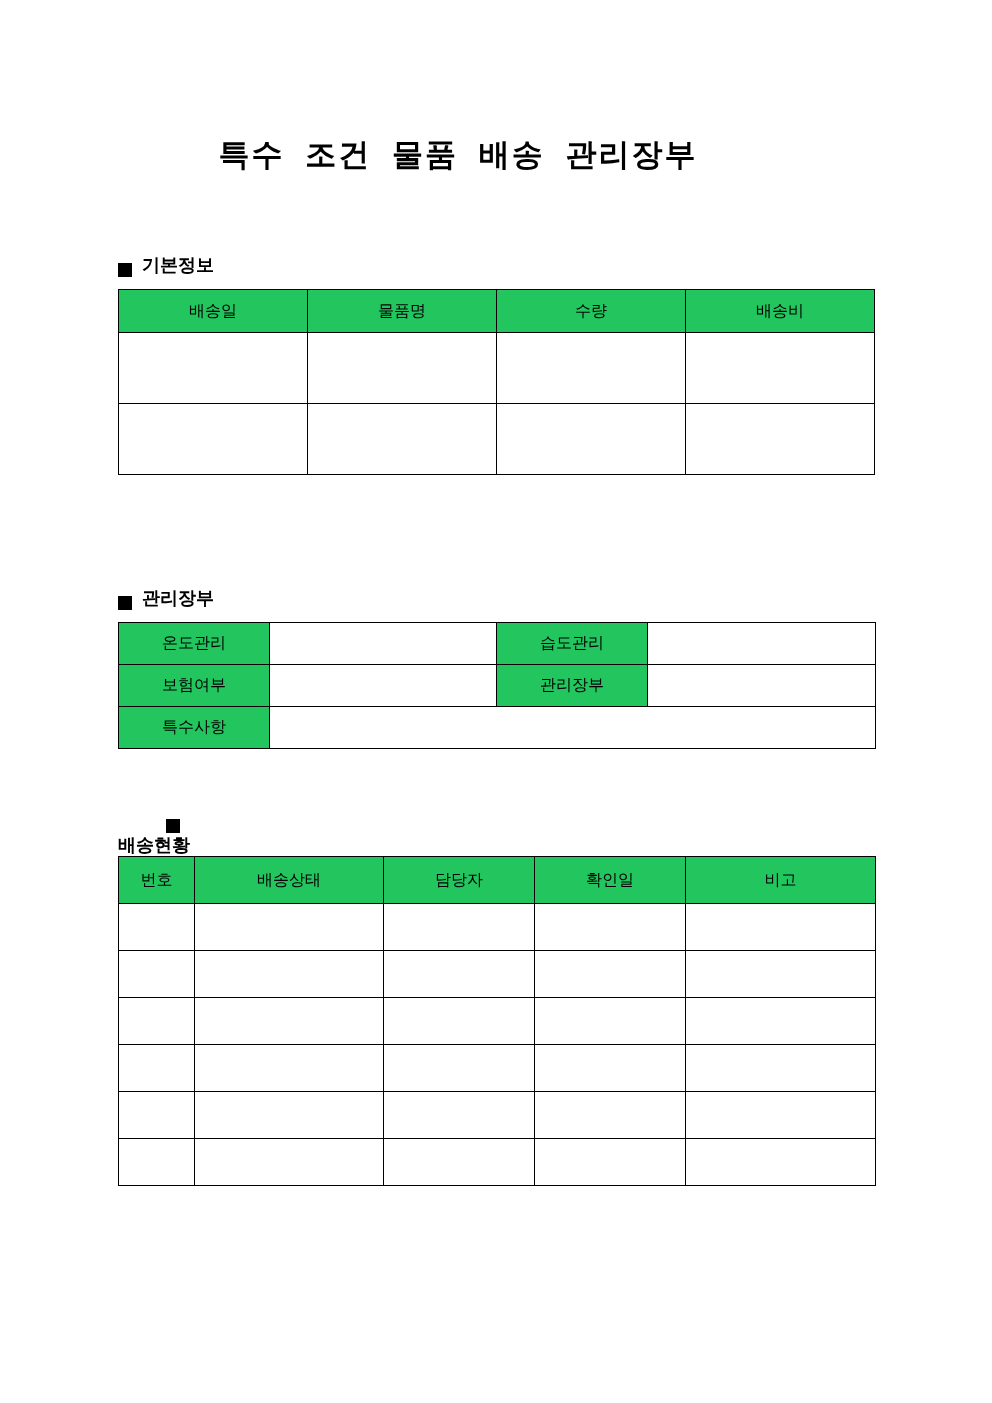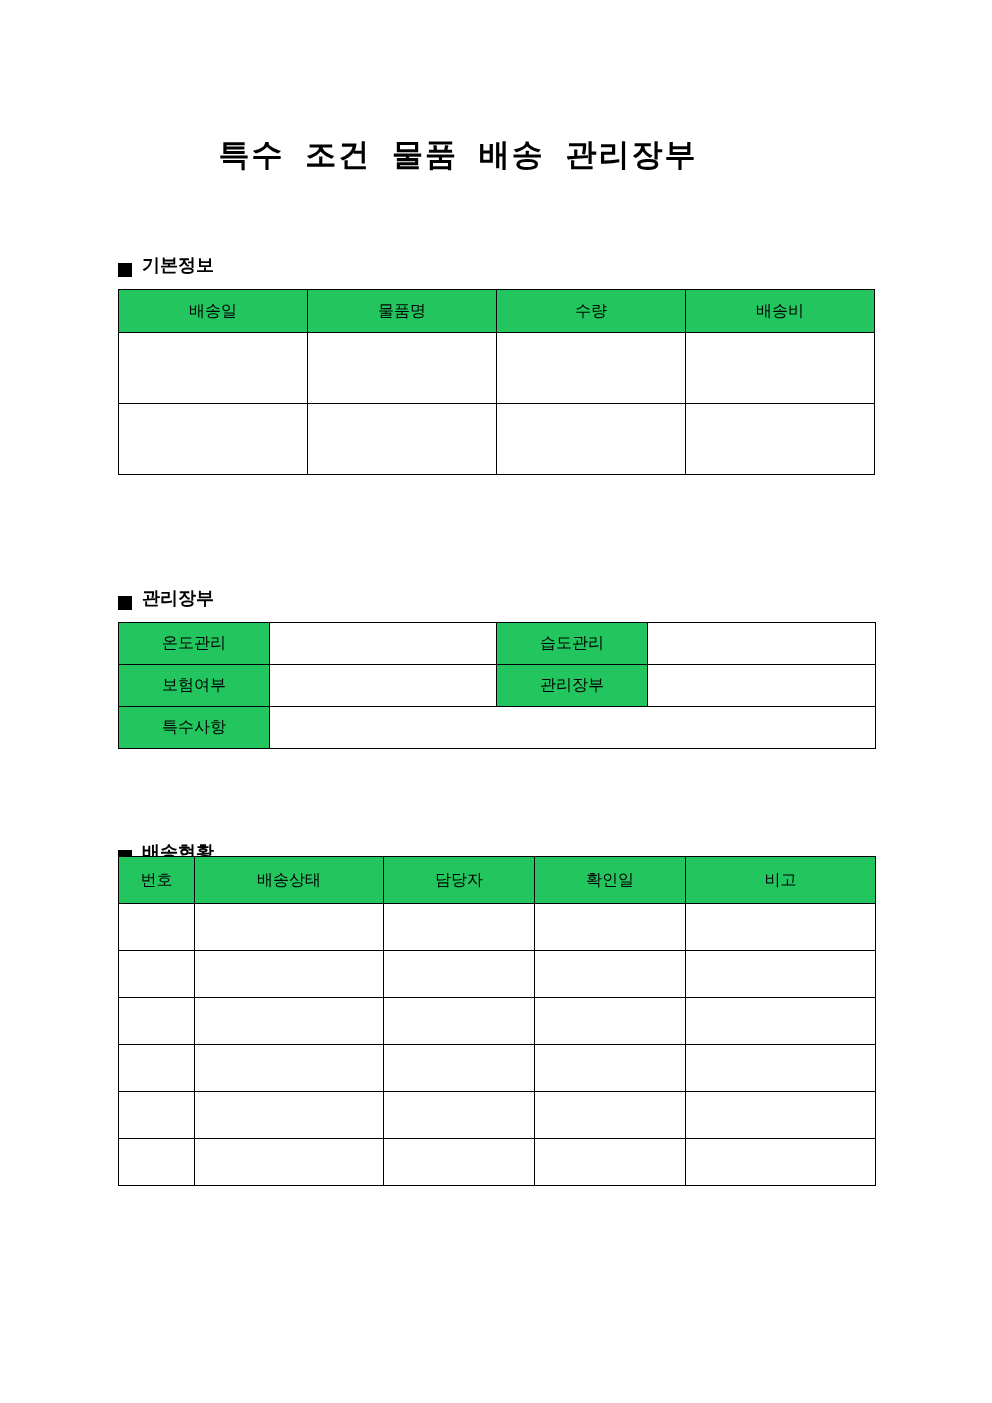--- a/index.html
+++ b/index.html
@@ -82,7 +82,7 @@
 </tbody>
   </table>
 
-<div class="section-title" style="top:840px;">
+<div class="section-title" style="top:819px;flex-direction:column;">
   <span class="sq"></span>
   <span>배송현황</span>
 </div>

